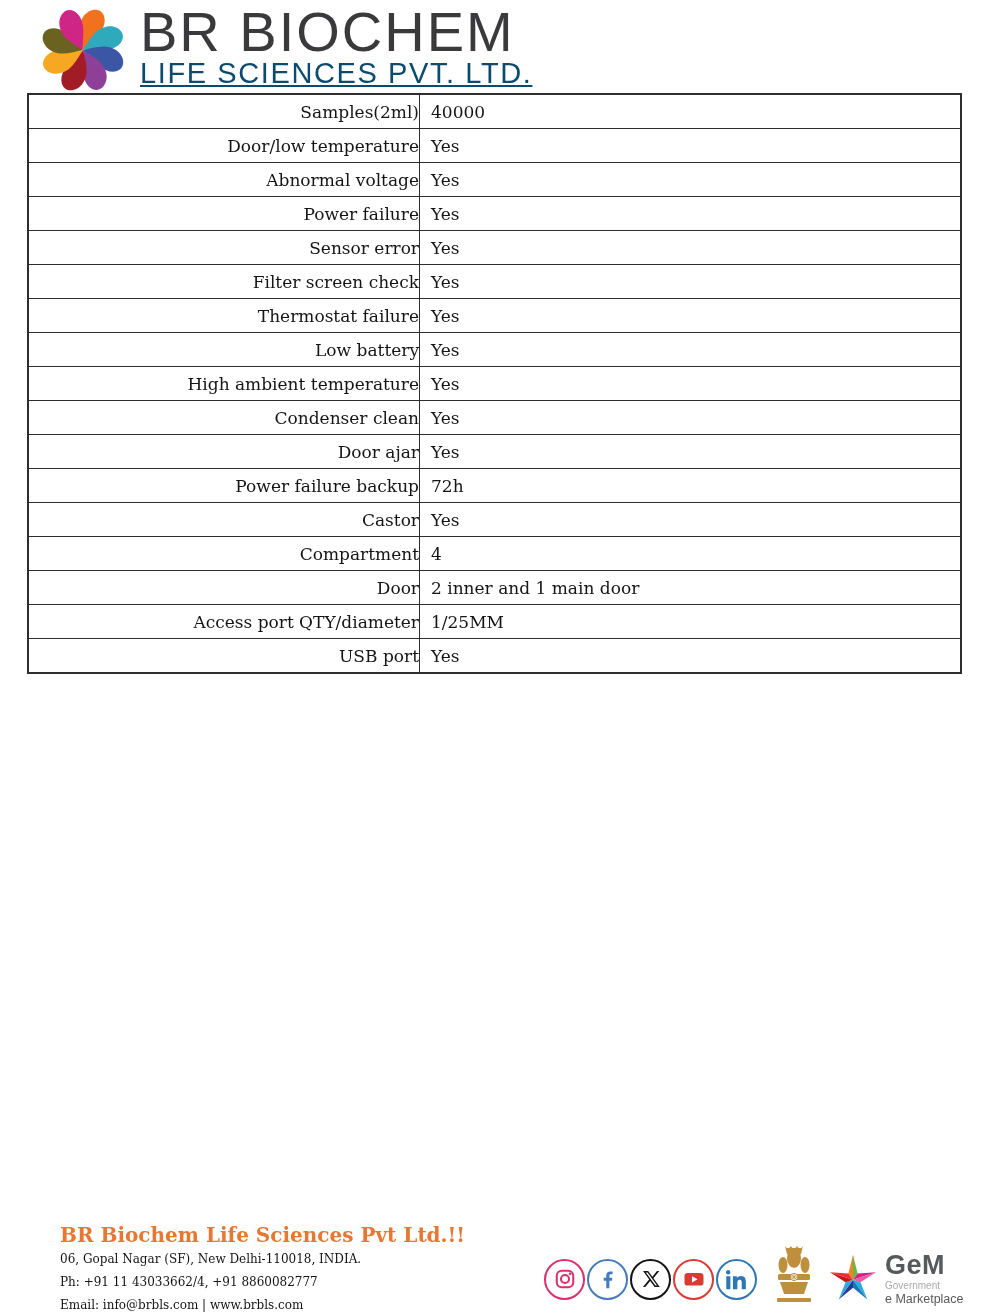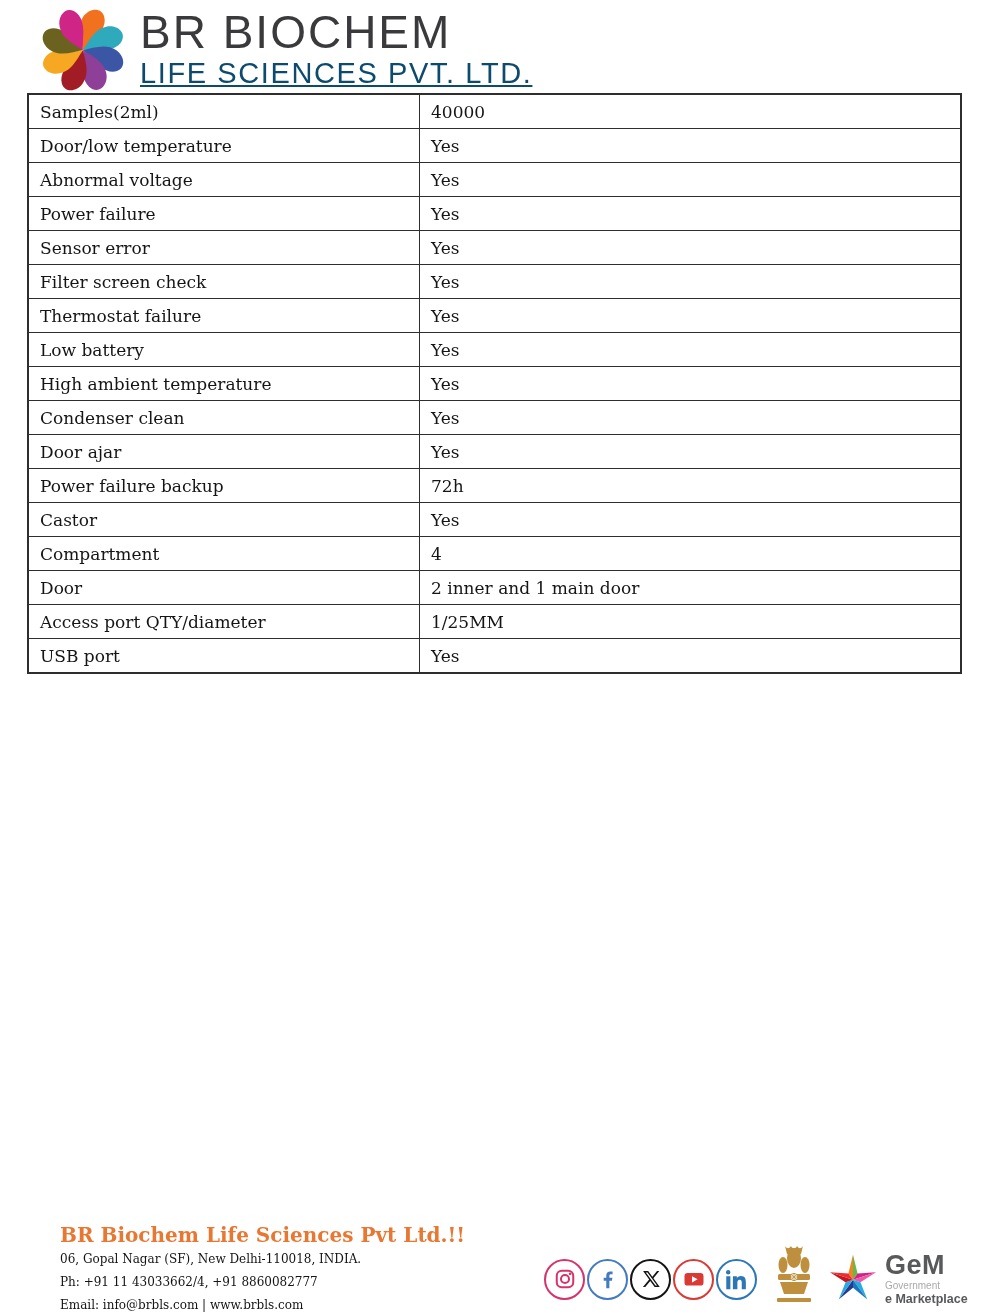--- a/index.html
+++ b/index.html
@@ -10,7 +10,7 @@
   .brand{position:absolute;left:30px;top:2px;display:flex;align-items:flex-start;}
   .brand-logo{width:106px;height:92px;flex:0 0 auto;}
   .brand-text{margin-left:4px;padding-top:4px;font-family:"Liberation Sans", sans-serif;}
-  .brand-name{font-size:46px;line-height:52px;font-weight:500;letter-spacing:2px;color:#3a3a3c;white-space:nowrap;}
+  .brand-name{font-size:56px;line-height:52px;font-weight:500;letter-spacing:2px;color:#3a3a3c;white-space:nowrap;}
   .brand-sub{font-size:29px;line-height:31px;font-weight:400;letter-spacing:1.6px;color:#0c4a6e;white-space:nowrap;text-decoration:underline;}
 
   

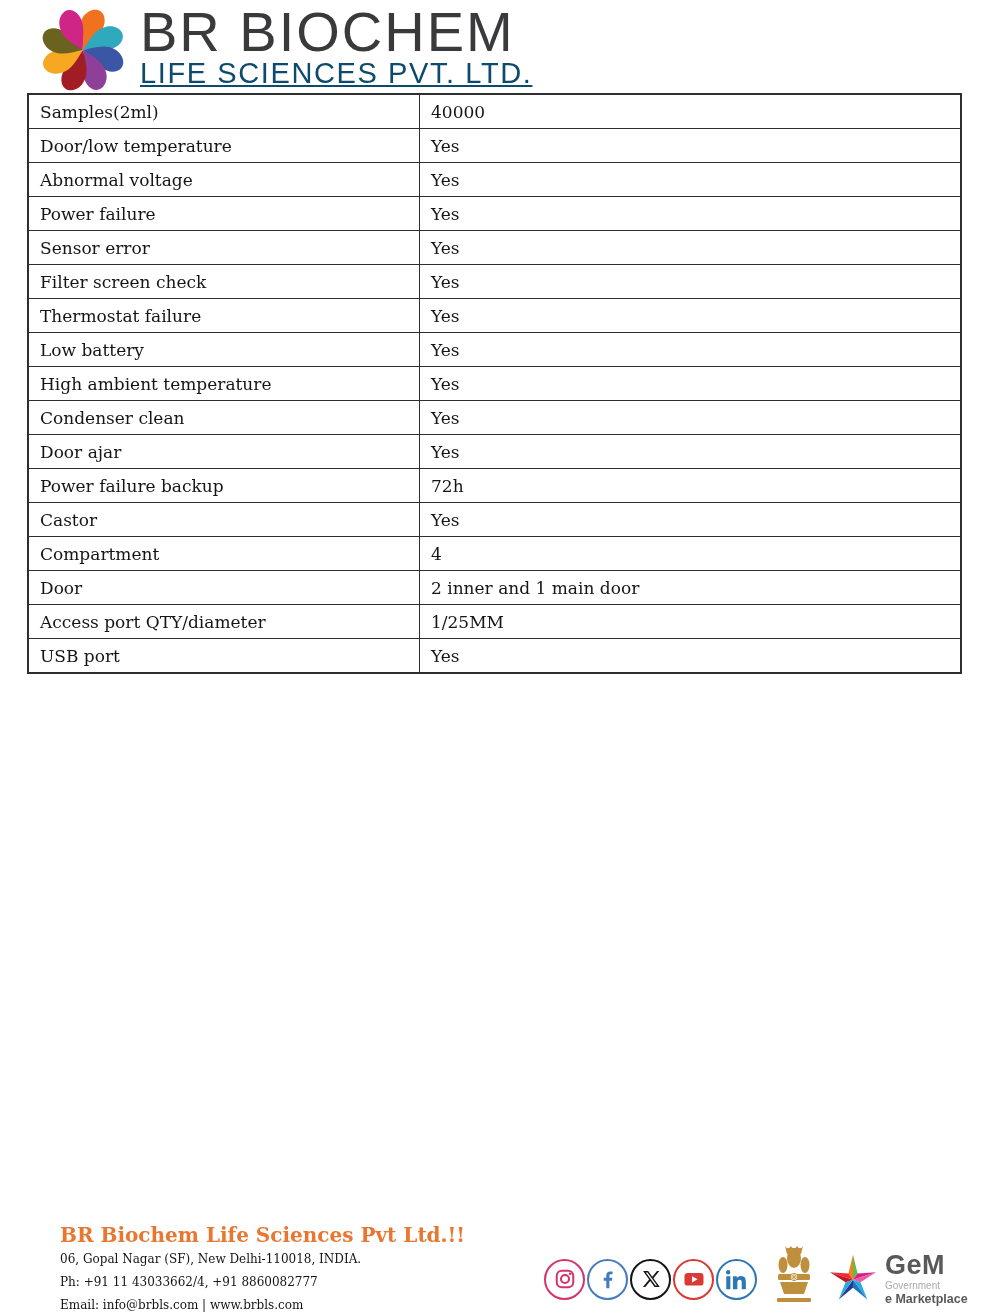--- a/index.html
+++ b/index.html
@@ -18,7 +18,7 @@
               table-layout:fixed;border:2.5px solid #2e2e2e;}
   .spec-table td{border:1.6px solid #2e2e2e;height:33px;padding:0 0 0 11px;
                  font-size:17px;color:#151515;vertical-align:middle;}
-  .spec-table td:first-child{width:379px;}
+  .spec-table td:first-child{width:379px;text-align:right;}
 
   
   .footer-left{position:absolute;left:60px;top:1222px;}

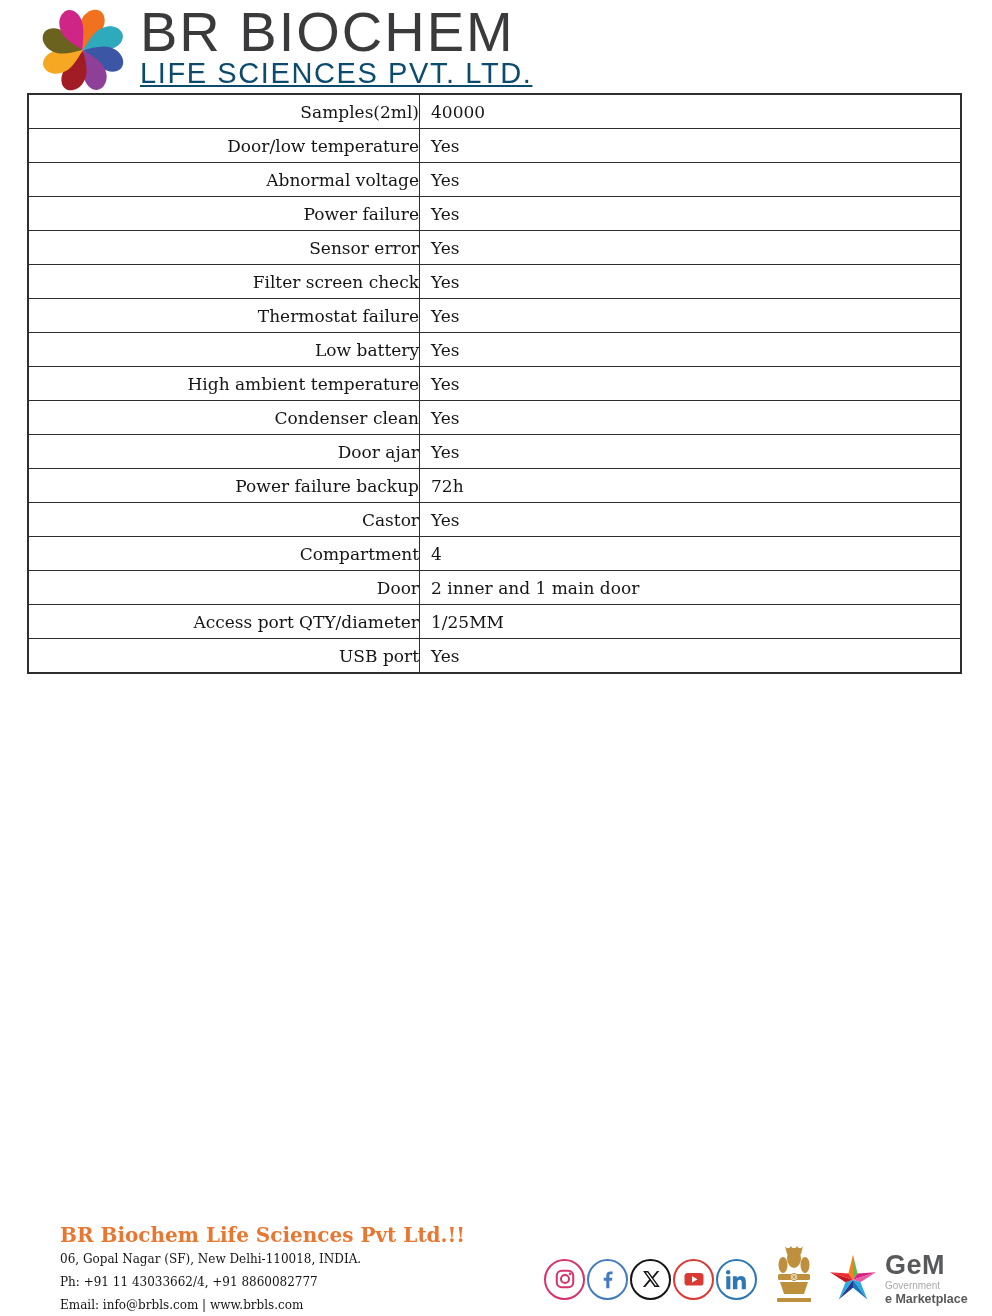--- a/index.html
+++ b/index.html
@@ -33,7 +33,7 @@
   .gem-text{margin-left:6px;font-family:"Liberation Sans", sans-serif;line-height:1;}
   .gem-title{font-size:27px;font-weight:bold;color:#58595b;letter-spacing:0.5px;}
   .gem-sub1{font-size:10px;color:#a7a9ac;margin-top:2px;}
-  .gem-sub2{font-size:12.5px;font-weight:bold;color:#58595b;margin-top:2px;}
+  .gem-sub2{font-size:12.5px;font-weight:normal;color:#58595b;margin-top:2px;}
 </style>
 </head>
 <body>

